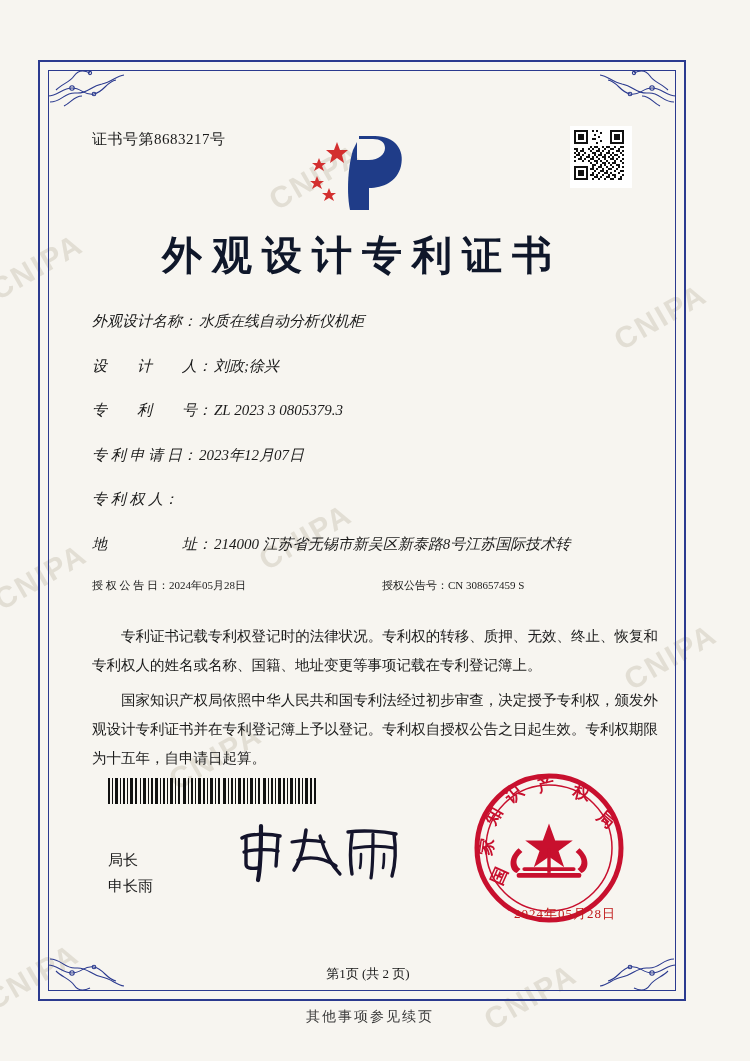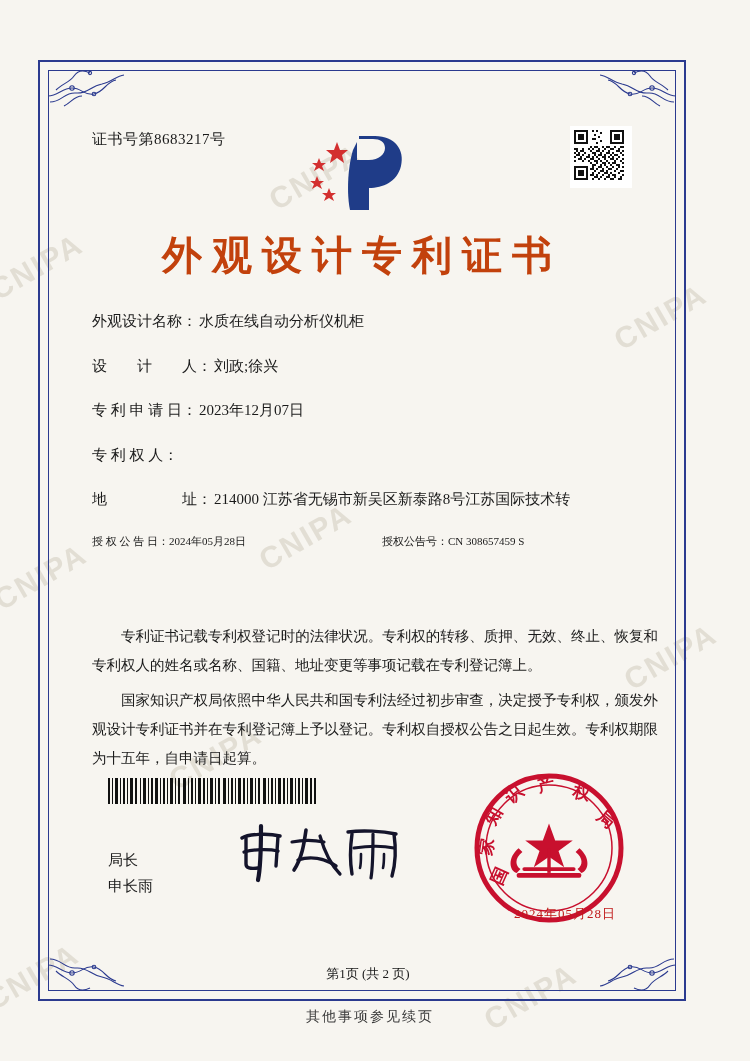--- a/index.html
+++ b/index.html
@@ -104,7 +104,7 @@
     font-size: 40px;
     font-weight: 700;
     letter-spacing: 10px;
-    color: #c2410c;
+    color: #0f172a;
     font-family: "Liberation Serif", serif;
   }
 

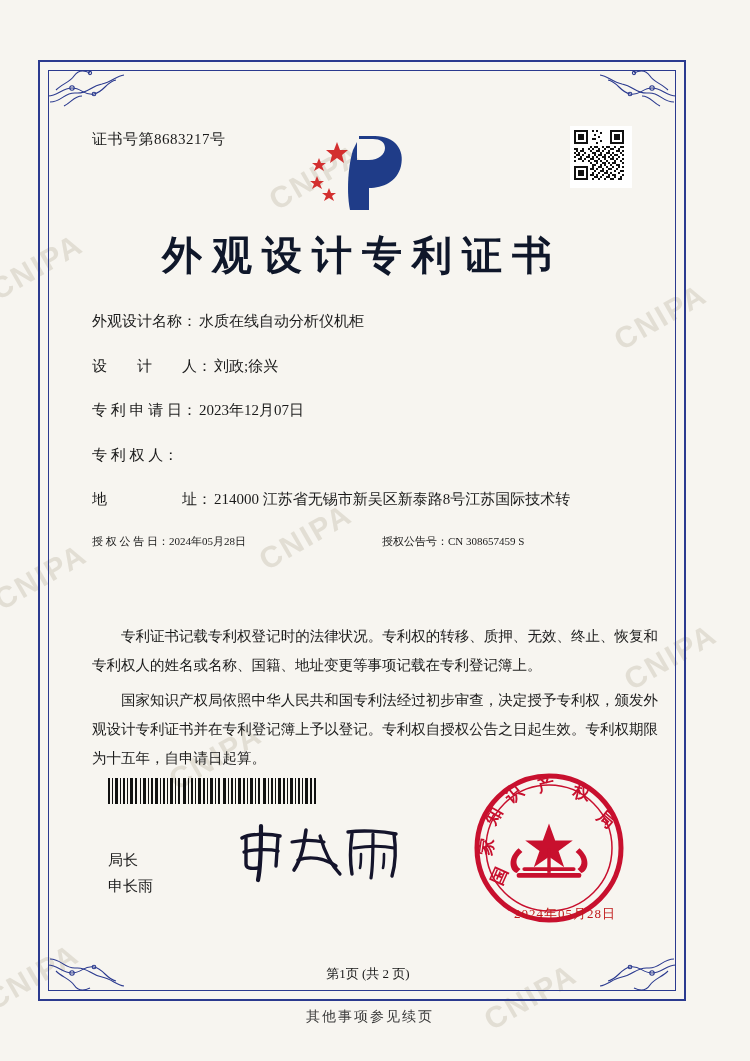--- a/index.html
+++ b/index.html
@@ -121,6 +121,7 @@
     align-items: flex-start;
     margin-bottom: 22px;
     line-height: 1.5;
+    font-style: italic;
   }
   .row .lbl {
     flex: 0 0 auto;

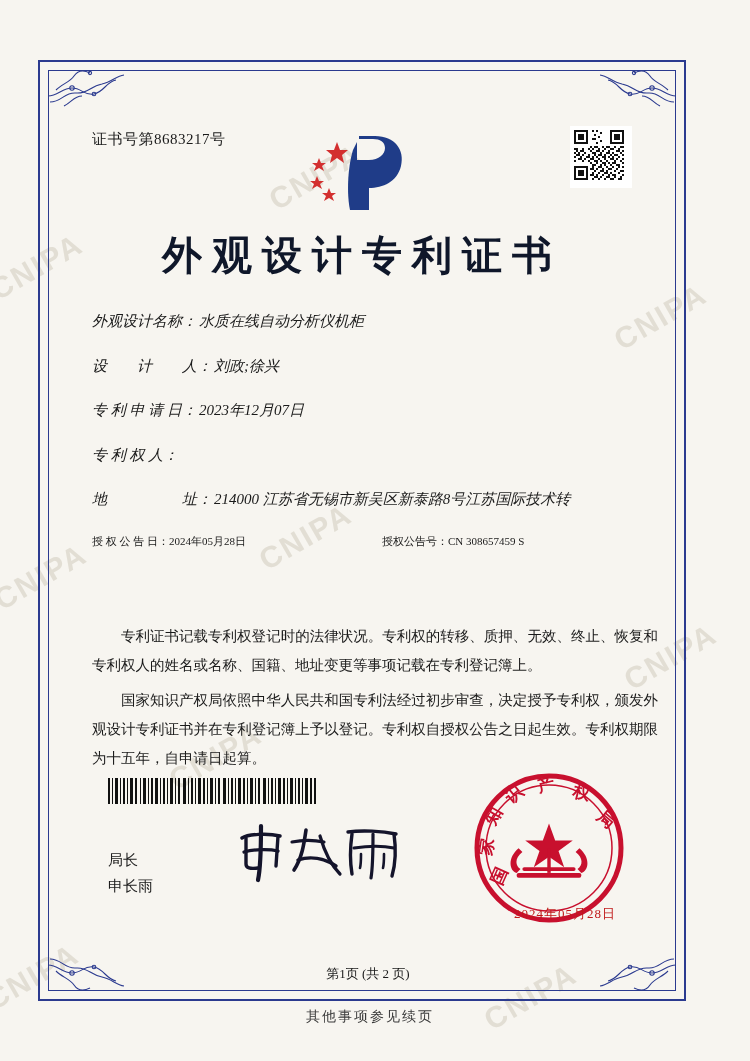--- a/index.html
+++ b/index.html
@@ -459,6 +459,10 @@
       <span class="val">刘政;徐兴</span>
     </div>
 
+    <div class="row">
+      <span class="lbl">专　　利　　号：</span>
+      <span class="val">ZL 2023 3 0805379.3</span>
+    </div>
 
     <div class="row">
       <span class="lbl">专 利 申 请 日：</span>

